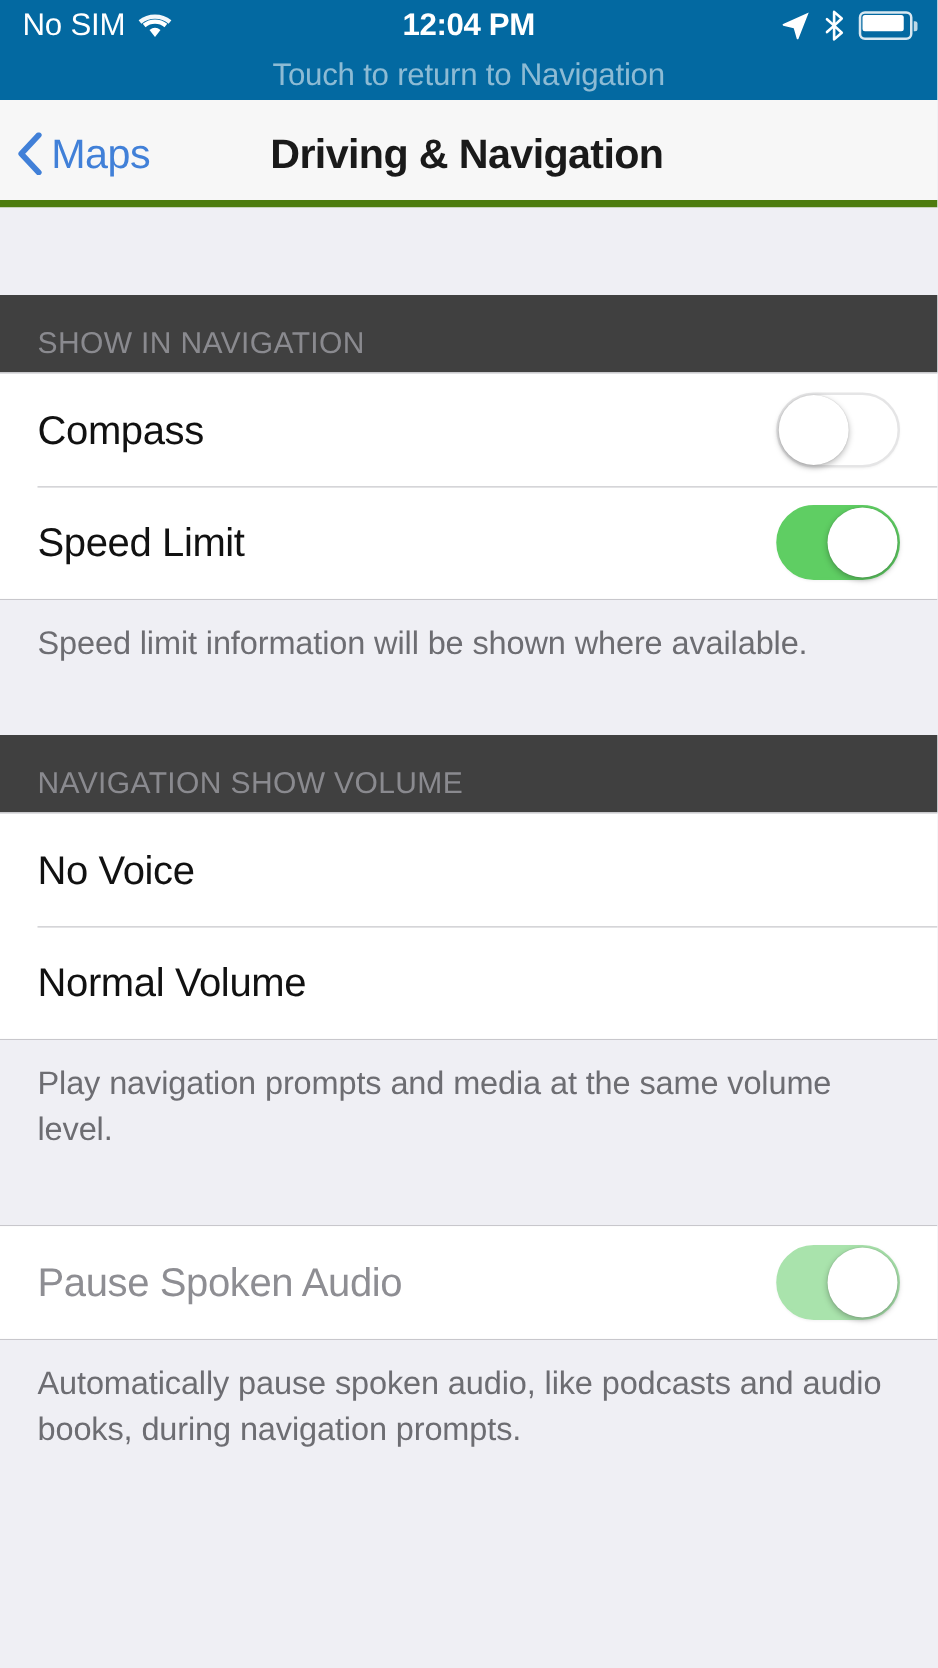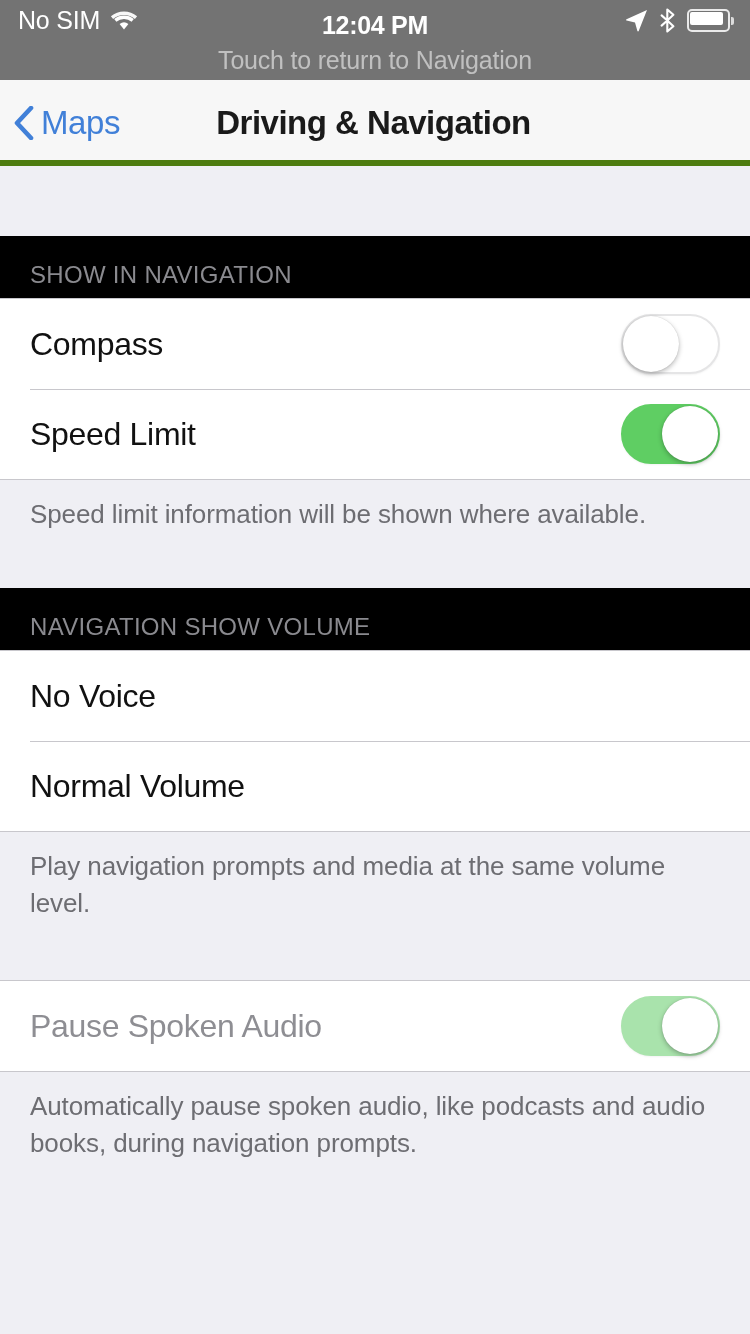--- a/index.html
+++ b/index.html
@@ -15,7 +15,7 @@
   
   .nav-banner {
     position:absolute; top:0; left:0; width:750px; height:80px;
-    background:#737373; color:#ffffff;
+    background:#0369a1; color:#ffffff;
   }
   .statusbar {
     position:absolute; top:0; left:0; width:750px; height:40px;

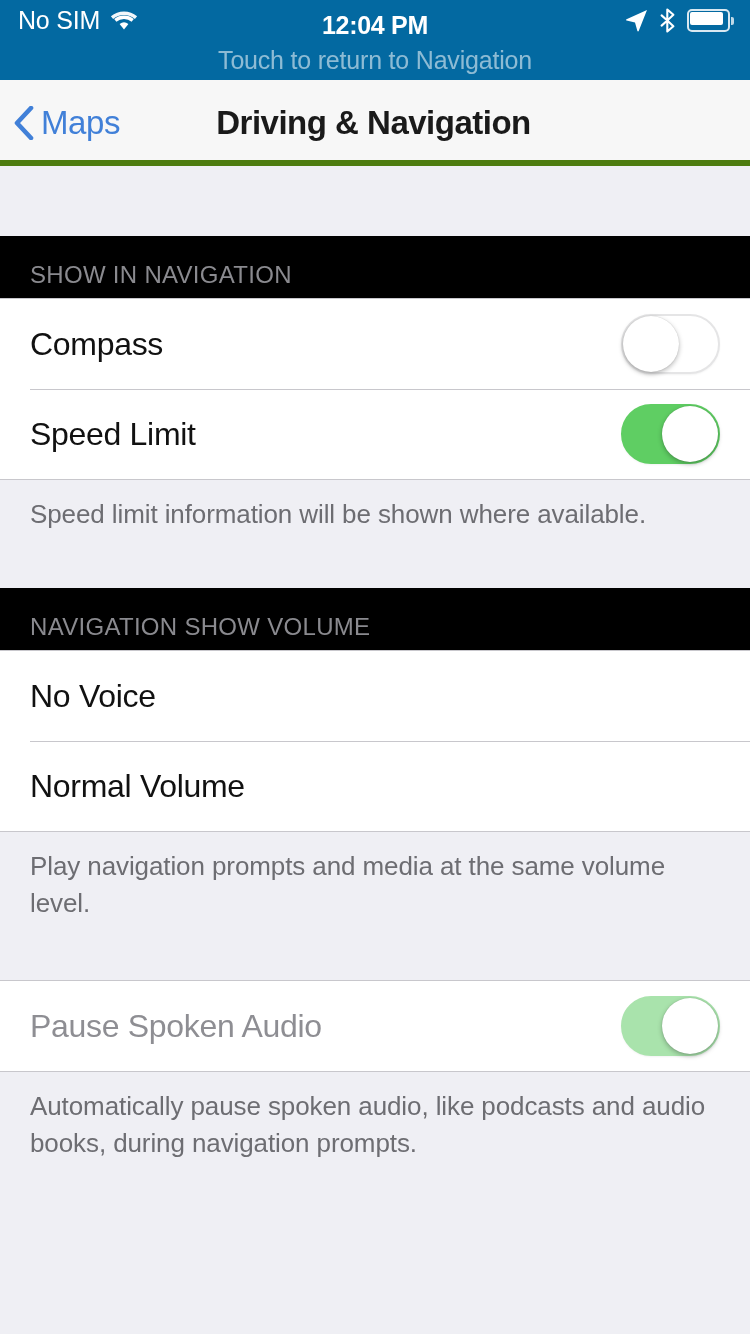--- a/index.html
+++ b/index.html
@@ -28,7 +28,7 @@
   .sb-carrier { font-size:25px; font-weight:500; letter-spacing:-0.2px; line-height:1; }
   .sb-center {
     position:absolute; left:0; width:750px; top:0; height:40px;
-    display:flex; align-items:flex-end; justify-content:center;
+    display:flex; align-items:center; justify-content:center;
   }
   .sb-clock { font-size:25px; font-weight:700; letter-spacing:-0.3px; }
   .sb-right {

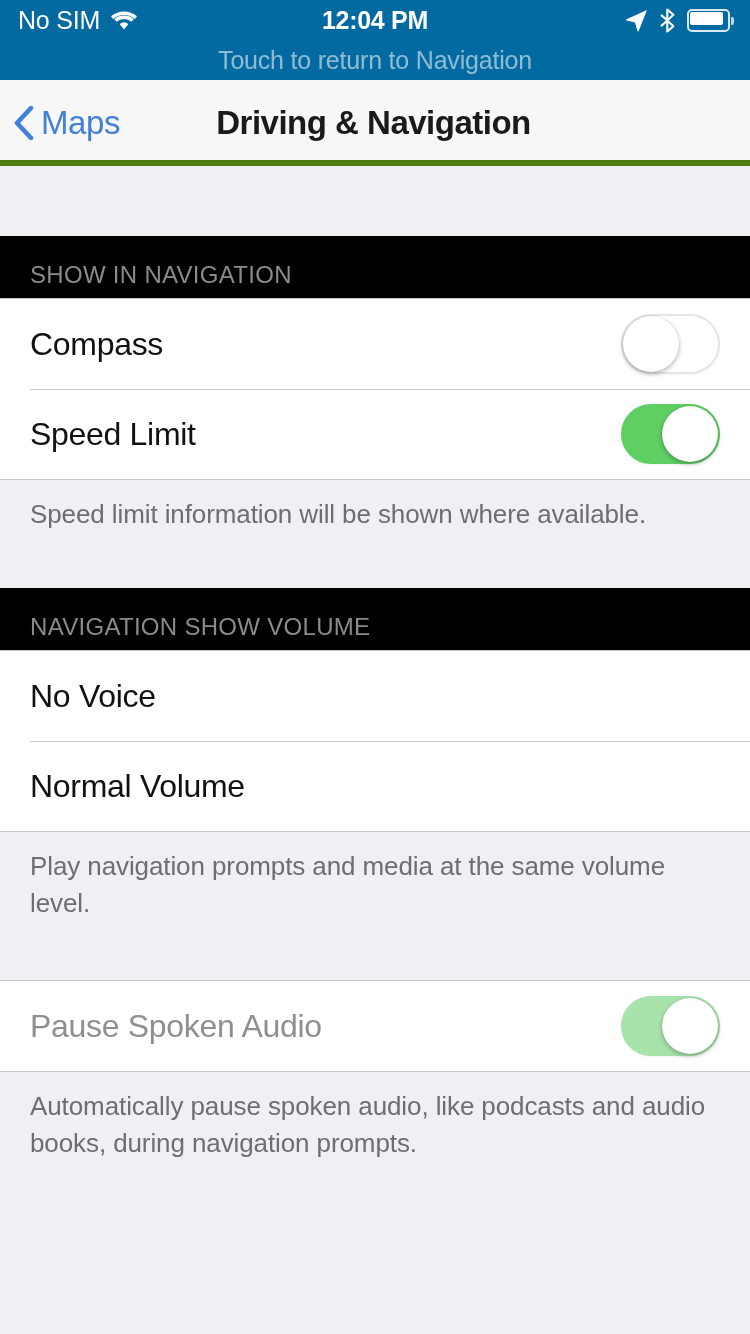--- a/index.html
+++ b/index.html
@@ -84,7 +84,7 @@
 
   .group-header {
     color:#8a8a8f; font-size:24px; letter-spacing:0.3px;
-    padding:0 0 9px 30px; background:#000000;
+    padding:0 0 9px 30px; background:#404040;
     display:flex; align-items:flex-end; height:100%;
   }
 

